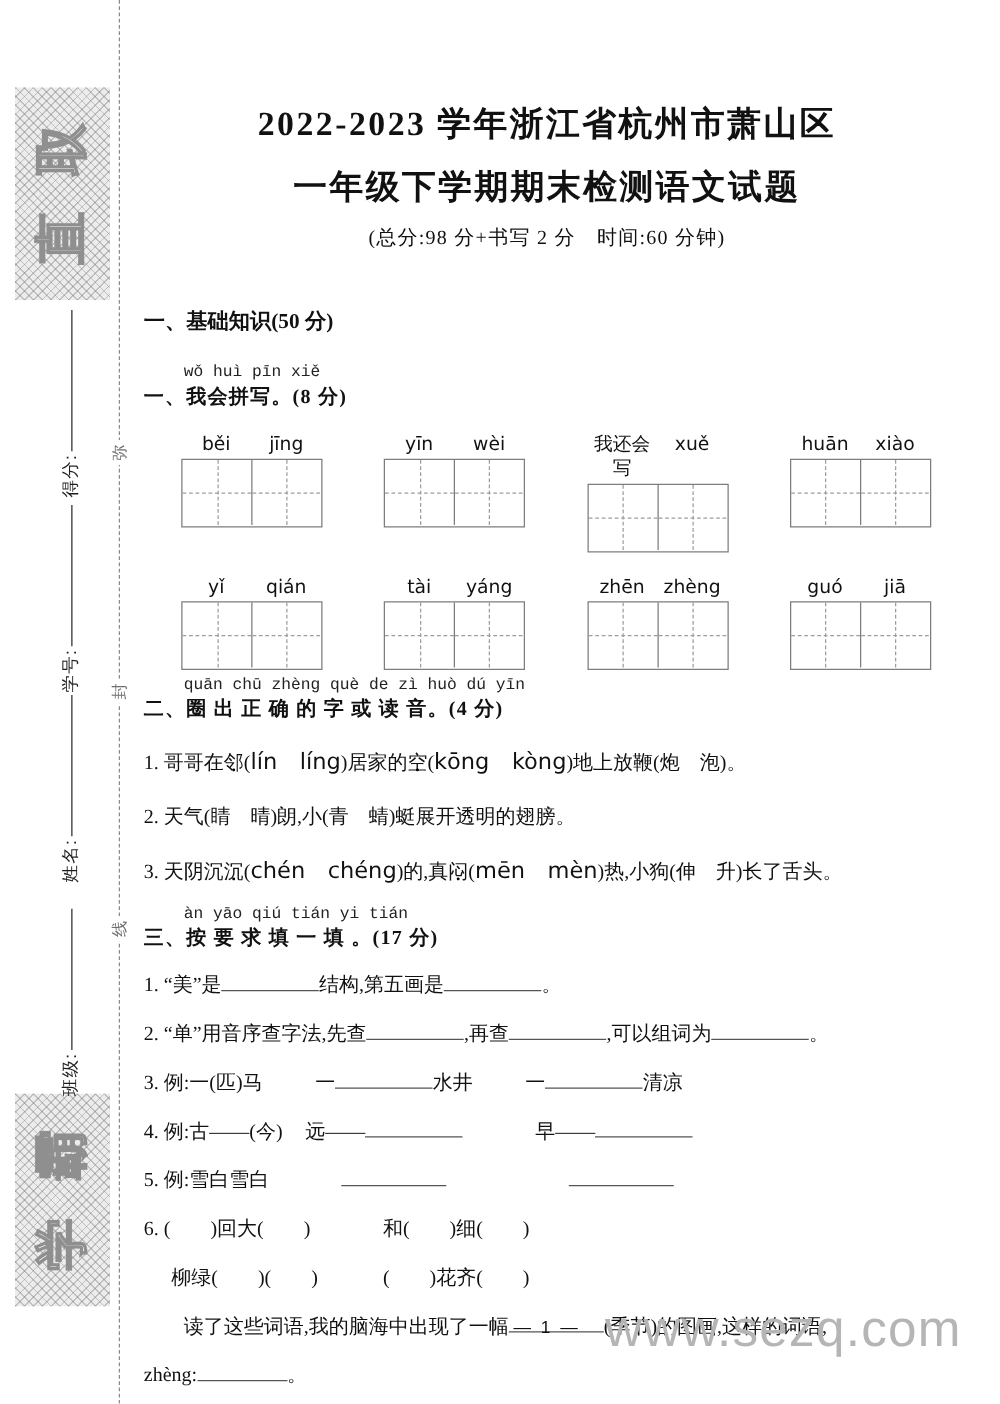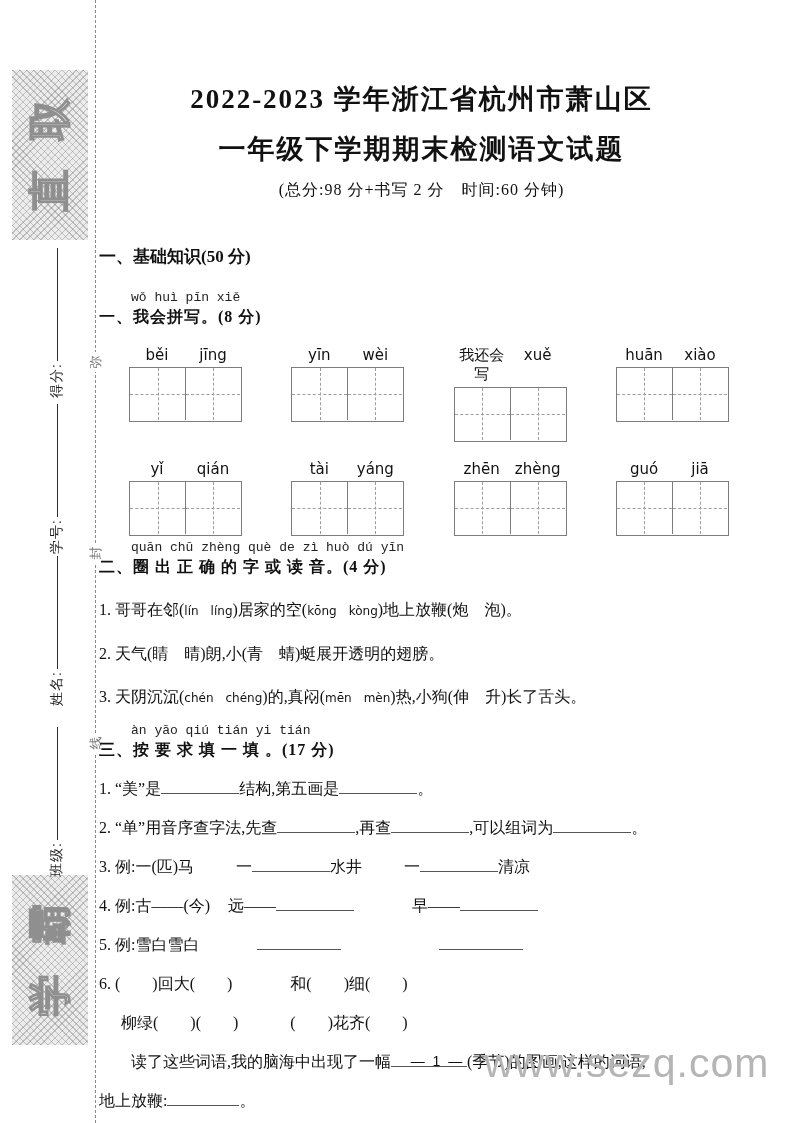--- a/index.html
+++ b/index.html
@@ -54,7 +54,7 @@
   .field-line  { flex:1; border-bottom:1px solid #2c2c2c; height:1px; margin-left:2px; }
 
   
-  .main { position:absolute; left:99px; top:0; width:645px; }
+  .main { position:absolute; left:115px; top:0; width:645px; }
   .title { text-align:center; font-size:27px; font-weight:bold; letter-spacing:2px; line-height:34px; }
   .title.l1 { margin-top:82px; }
   .title.l2 { margin-top:16px; }

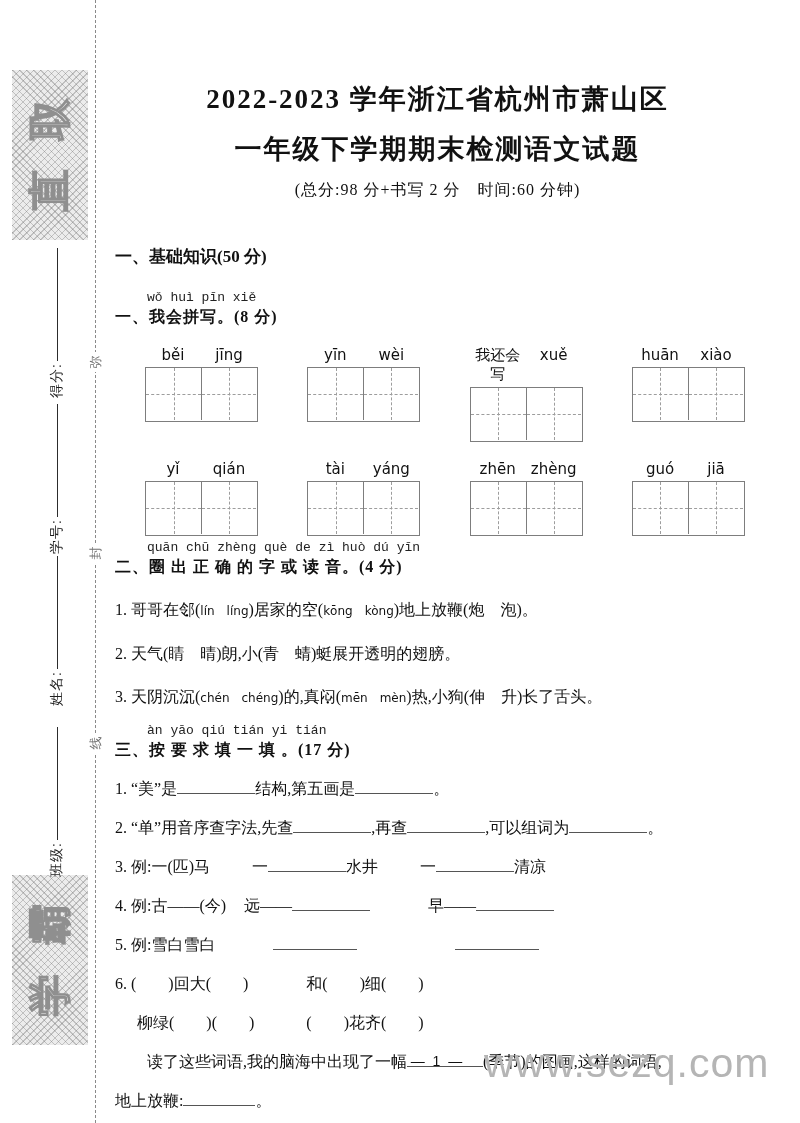--- a/index.html
+++ b/index.html
@@ -82,7 +82,7 @@
   
   .qline { margin-top:17px; font-size:16px; line-height:22px; white-space:nowrap; }
   #s2 .qline { margin-top:21px; }
-  .qline .pin { font-family:"DejaVu Sans", sans-serif; font-size:12px; }
+  .qline .pin { font-family:"DejaVu Sans", sans-serif; font-size:18px; }
   .qline .blank { display:inline-block; border-bottom:1px solid #555; height:15px; vertical-align:baseline; }
   .qline .gap { display:inline-block; }
   .qline .dot { position:relative; display:inline-block; }

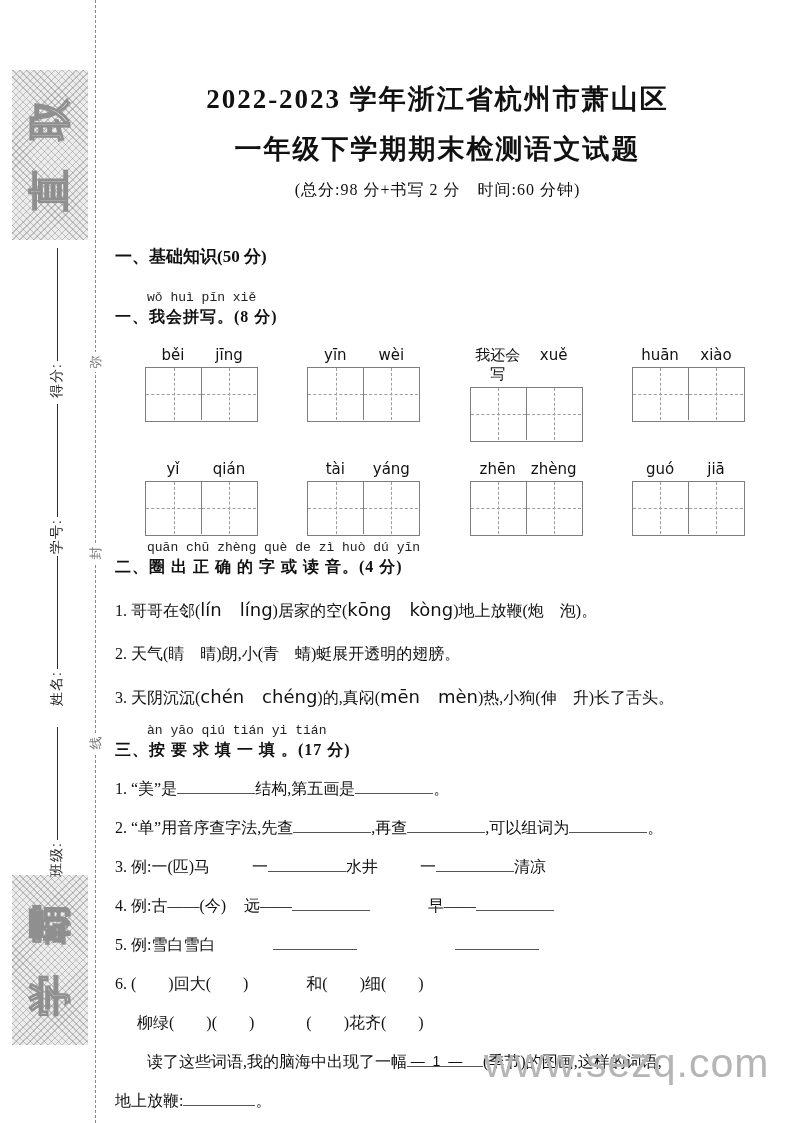--- a/index.html
+++ b/index.html
@@ -261,7 +261,7 @@
           <div class="qline"><span>6. (　　)回大(　　)</span><span class="gap" style="width: 58px;"></span><span>和(　　)细(　　)</span></div>
           <div class="qline" style="margin-left: 22px;"><span>柳绿(　　)(　　)</span><span class="gap" style="width: 52px;"></span><span>(　　)花齐(　　)</span></div>
           <div class="qline" style="margin-left: 32px;"><span>读了这些词语,我的脑海中出现了一幅</span><span class="blank" style="width: 76px;"></span><span>(季节)的图画,这样的词语,</span></div>
-          <div class="qline"><span>地上放鞭:</span><span class="blank" style="width: 72px;"></span><span>。</span></div>
+          <div class="qline"><span>zhèng:</span><span class="blank" style="width: 72px;"></span><span>。</span></div>
         </div>
     </div>
   </div>

